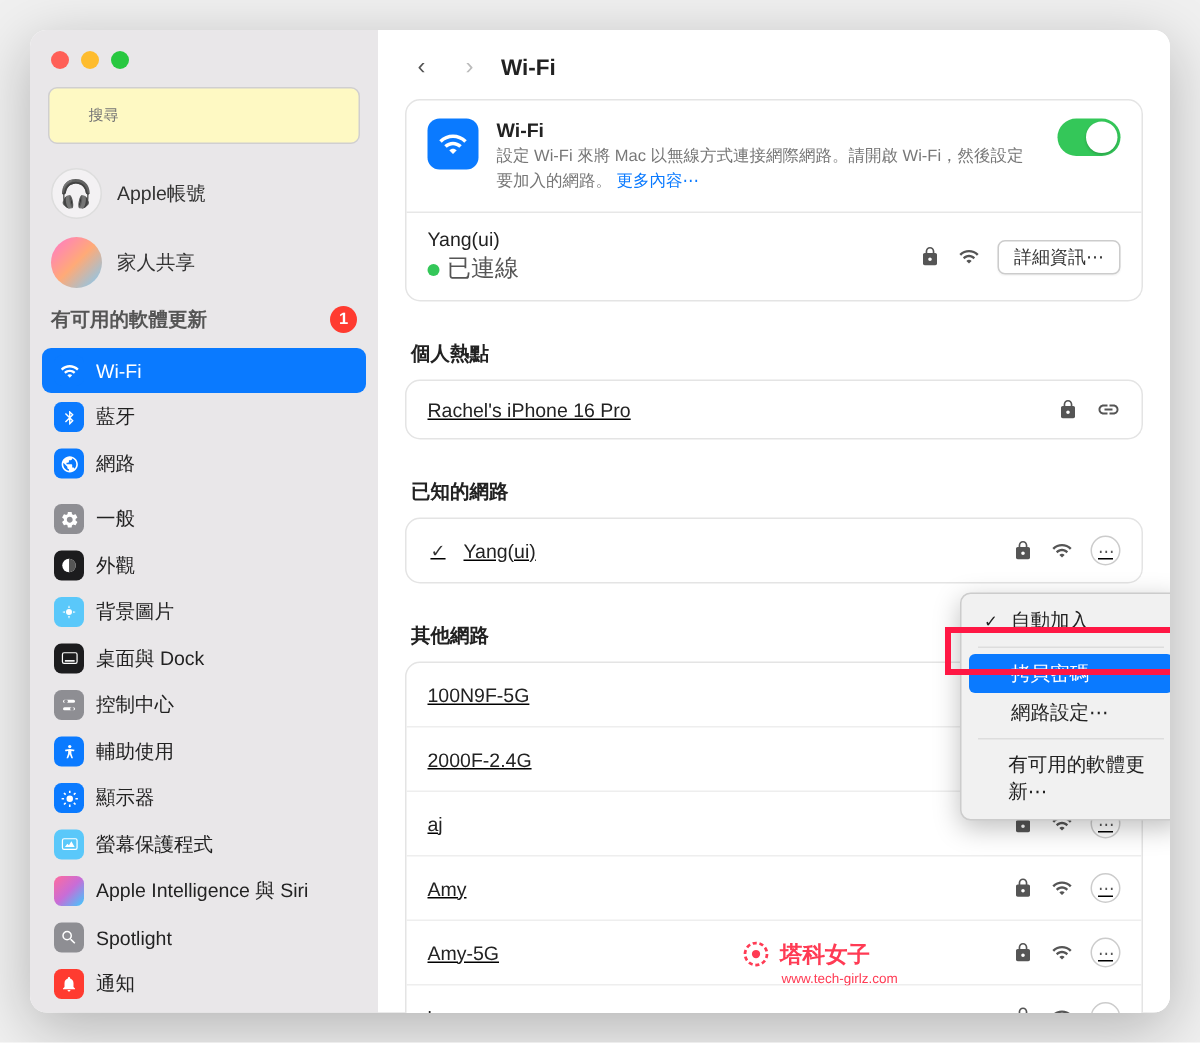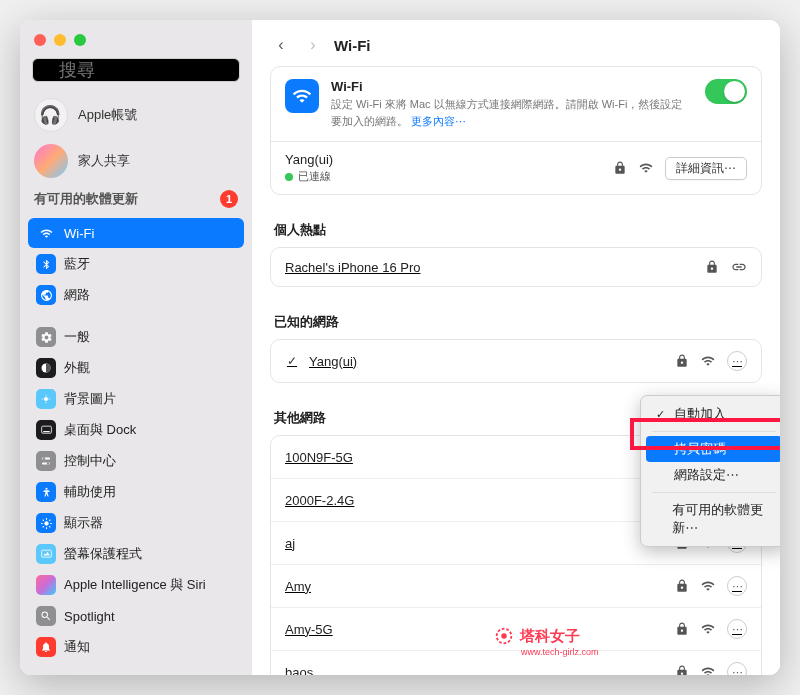--- a/index.html
+++ b/index.html
@@ -12,7 +12,7 @@
 .tdot-yellow { background: #febc2e; }
 .tdot-green { background: #28c840; }
 .search-wrap { padding: 4px 12px 10px 12px; }
-.search { width: 100%; height: 24px; border-radius: 6px; border: 1px solid #d0cfd0; background: #000000; padding: 0 8px 0 26px; font-size: 18px; color: #888; position: relative; }
+.search { width: 100%; height: 38px; border-radius: 6px; border: 1px solid #d0cfd0; background: #fef9c3; padding: 0 8px 0 26px; font-size: 10px; color: #888; position: relative; }
 .search-box { position: relative; }
 .search-icon-svg { position: absolute; left: 8px; top: 5px; width: 15px; height: 15px; fill: #888; }
 .account-row { display: flex; align-items: center; gap: 10px; padding: 6px 14px; }

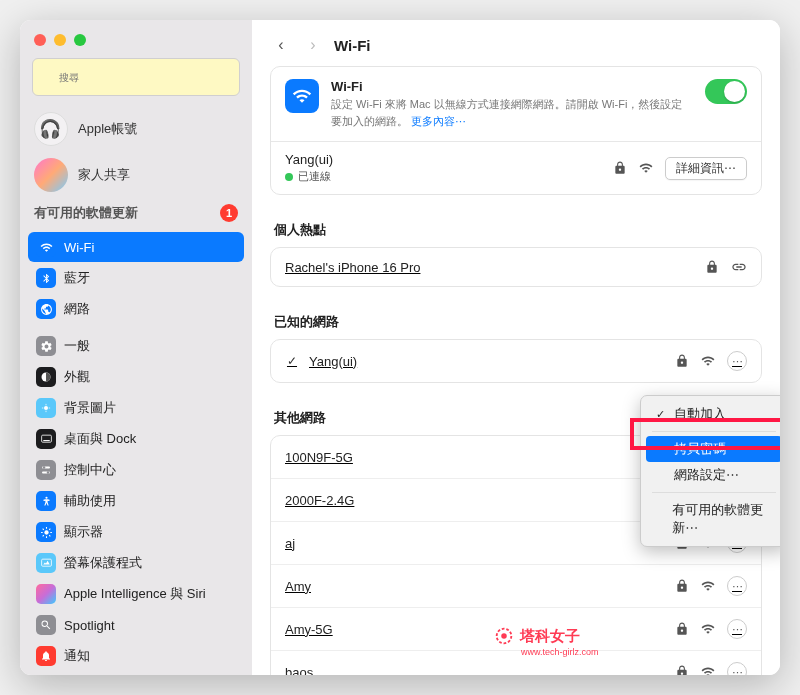--- a/index.html
+++ b/index.html
@@ -45,7 +45,7 @@
 .current-net { padding: 10px 14px; display: flex; align-items: center; border-top: 1px solid #e7e7e7; }
 .net-info { flex: 1; }
 .net-name { font-size: 13px; color: #222; }
-.net-status { font-size: 11px; color: #555; display: flex; align-items: center; gap: 5px; margin-top: 2px; }
+.net-status { font-size: 16px; color: #555; display: flex; align-items: center; gap: 5px; margin-top: 2px; }
 .status-dot { width: 8px; height: 8px; background: #34c759; border-radius: 50%; }
 .net-icons { display: flex; align-items: center; gap: 12px; }
 .lock-icon, .wifi-signal-icon { width: 14px; height: 14px; fill: #555; }

